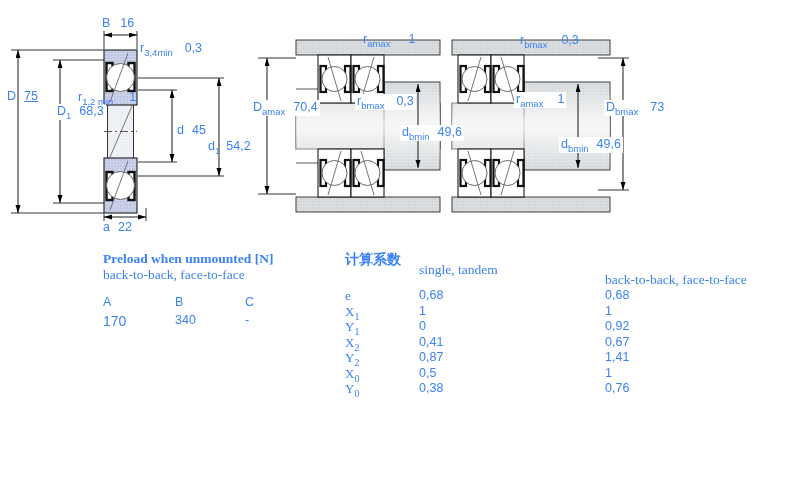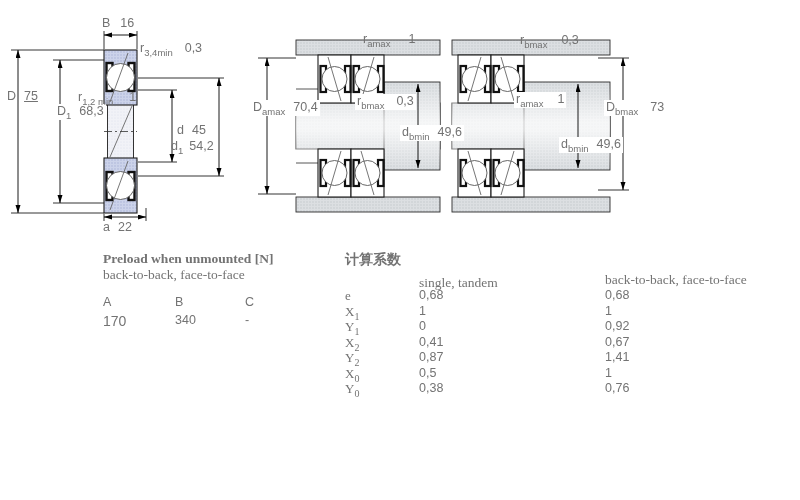--- a/index.html
+++ b/index.html
@@ -4,7 +4,7 @@
 <style>
   html,body{margin:0;padding:0;background:#fff;}
   .canvas{position:relative;width:800px;height:424px;background:#fff;overflow:hidden;
-          font-family:"Liberation Sans",sans-serif;color:#737373;}
+          font-family:"Liberation Sans",sans-serif;color:#3b82f6;}
   .canvas svg{position:absolute;left:0;top:0;}
   .dim{position:absolute;font-size:12.5px;line-height:14px;white-space:nowrap;}
   .dim sub{font-size:9.5px;line-height:9px;}

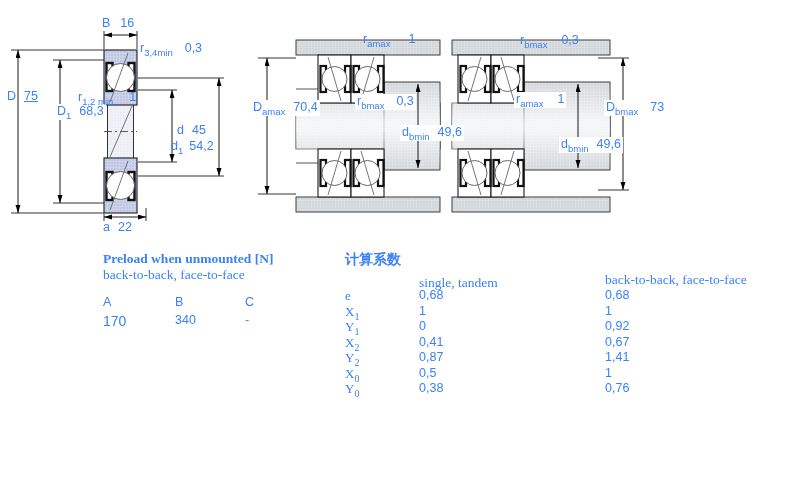--- a/index.html
+++ b/index.html
@@ -184,7 +184,7 @@
 <div class="dim halo" style="left:35px;top:104px;margin-left:20px;"><span>D</span><sub>1</sub><span class="val" style="margin-left:8px;">68,3</span></div>
 <div class="dim" style="left:78px;top:90px;"><span>r</span><sub>1,2 min</sub><span class="val" style="margin-left:16px;">1</span></div>
 <div class="dim" style="left:177px;top:123px;"><span>d</span><span class="val" style="margin-left:8px;">45</span></div>
-<div class="dim" style="left:171px;top:139px;"><span>d</span><sub>1</sub><span class="val" style="margin-left:6px;">54,2</span></div>
+<div class="dim" style="left:171px;top:139px;padding-left:37px;"><span>d</span><sub>1</sub><span class="val" style="margin-left:6px;">54,2</span></div>
 <div class="dim" style="left:103px;top:220px;"><span>a</span><span class="val" style="margin-left:8px;">22</span></div>
 
 <div class="dim" style="left:363px;top:32px;"><span>r</span><sub>amax</sub><span class="val" style="margin-left:18px;">1</span></div>

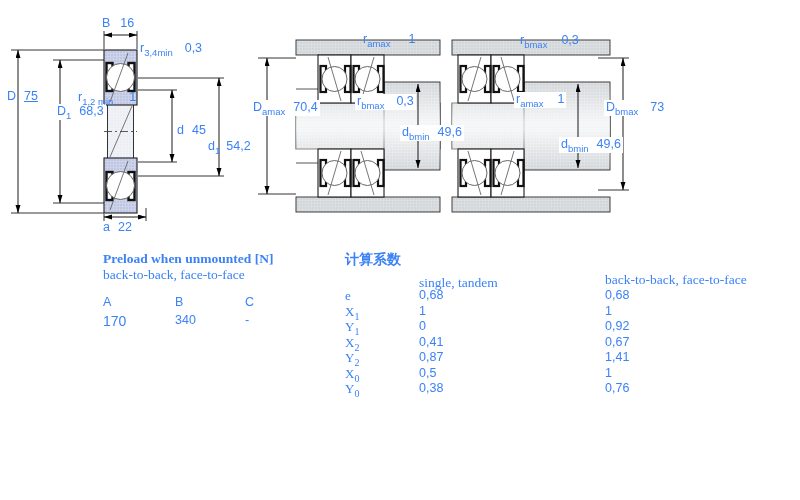--- a/index.html
+++ b/index.html
@@ -23,7 +23,7 @@
   
   .factors{position:absolute;left:345px;top:251px;width:420px;height:150px;}
   .factors .title{position:absolute;left:0;top:0;font:bold 14px "Liberation Serif",serif;white-space:nowrap;}
-  .factors .h1{position:absolute;left:74px;top:24px;font:13.5px "Liberation Serif",serif;white-space:nowrap;}
+  .factors .h1{position:absolute;left:74px;top:11px;font:13.5px "Liberation Serif",serif;white-space:nowrap;}
   .factors .h2{position:absolute;left:260px;top:21px;font:13.5px "Liberation Serif",serif;white-space:nowrap;}
   .frow{position:absolute;left:0;width:100%;height:15px;}
   .frow .flabel{position:absolute;left:0;font:13px "Liberation Serif",serif;}

